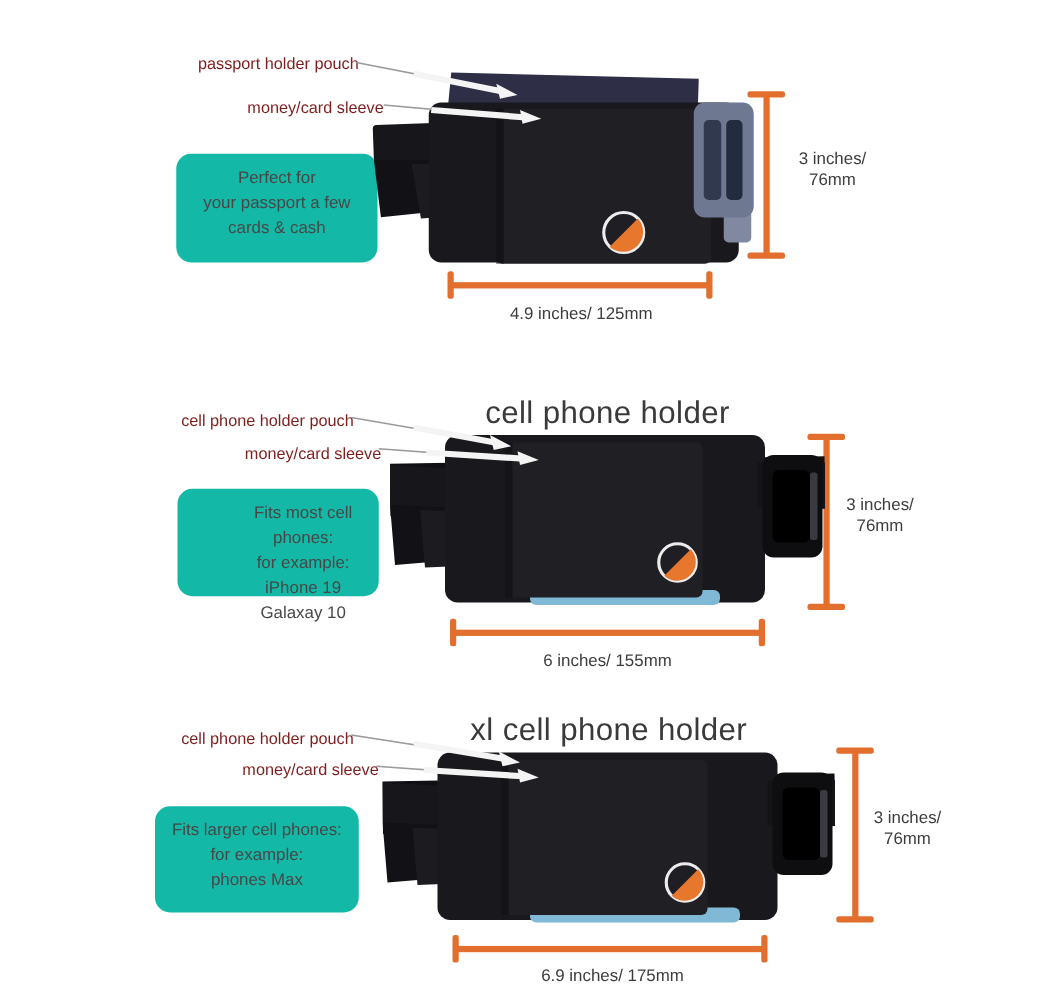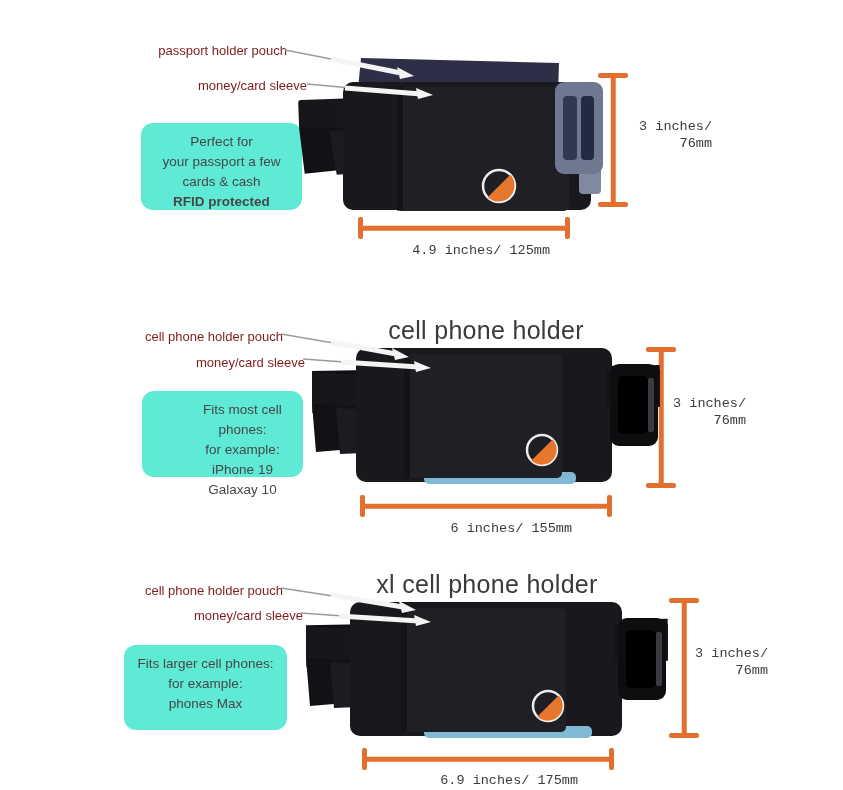--- a/index.html
+++ b/index.html
@@ -17,7 +17,7 @@
   .hdim .hline{position:absolute;left:3px;right:3px;top:50%;height:4.5px;transform:translateY(-50%);background:#e36f2e;}
   .hdim .hcap{position:absolute;top:0;bottom:0;width:5px;background:#e36f2e;border-radius:2px;}
   .hdim .hcap.left{left:0;} .hdim .hcap.right{right:0;}
-  .dimtext{font-size:13.5px;line-height:17px;color:#3c3c3c;text-align:right;white-space:nowrap;font-family:Liberation Mono, monospace;}
+  .dimtext{font-size:13.5px;line-height:17px;color:#3c3c3c;text-align:center;white-space:nowrap;}
   svg{display:block;}
   .arrows{z-index:6;} .product{z-index:2;}
 </style>

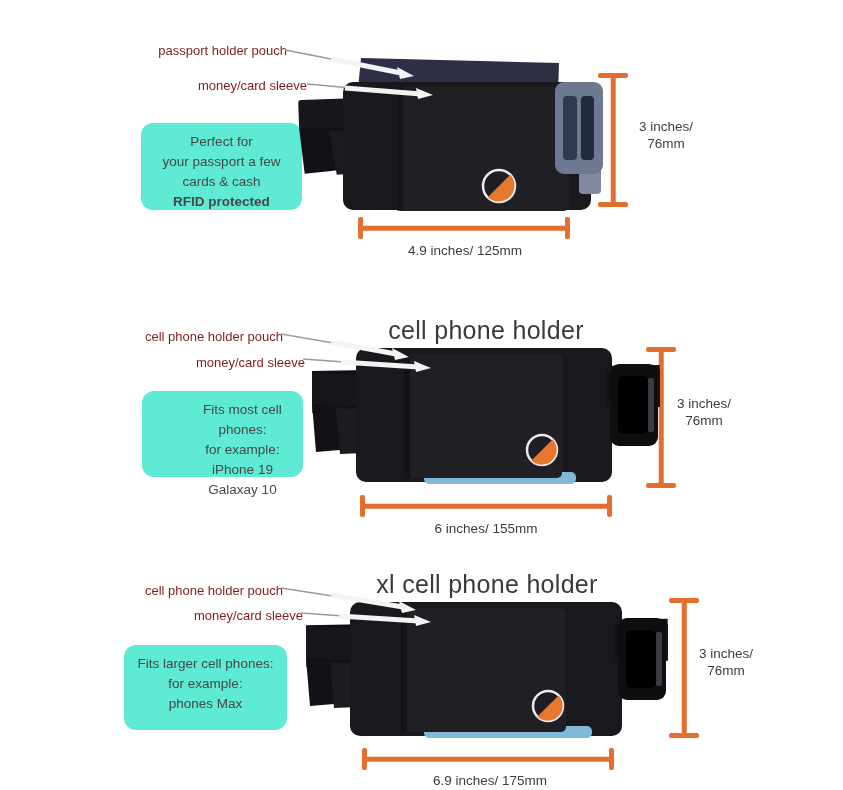--- a/index.html
+++ b/index.html
@@ -8,7 +8,7 @@
   .abs{position:absolute;}
   .title{font-size:25px;letter-spacing:.3px;color:#3a3a3a;text-align:center;white-space:nowrap;}
   .callout{font-size:13px;color:#7f1d1d;text-align:right;white-space:nowrap;}
-  .infobox{background:#5eead4;border-radius:12px;text-align:center;color:#474747;
+  .infobox{background:#14b8a6;border-radius:12px;text-align:center;color:#474747;
            font-size:13.5px;line-height:20px;padding-top:9px;box-sizing:border-box;}
   .infobox .bold{font-weight:bold;}
   .vdim .vline{position:absolute;top:3px;bottom:3px;left:50%;width:4.5px;transform:translateX(-50%);background:#e36f2e;}

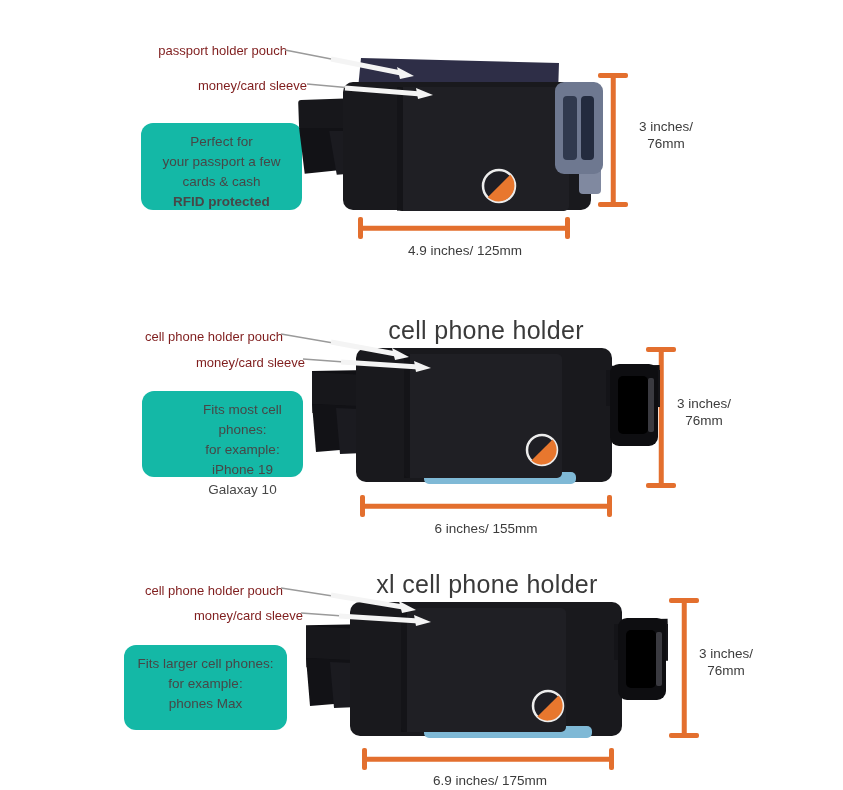--- a/index.html
+++ b/index.html
@@ -34,7 +34,6 @@
     <div>Perfect for</div>
     <div>your passport a few</div>
     <div>cards &amp; cash</div>
-    <div class="bold">RFID protected</div>
   </div>
 
   <svg class="abs product" style="left:297px;top:54px;" width="308" height="172" viewBox="0 0 308 172">

